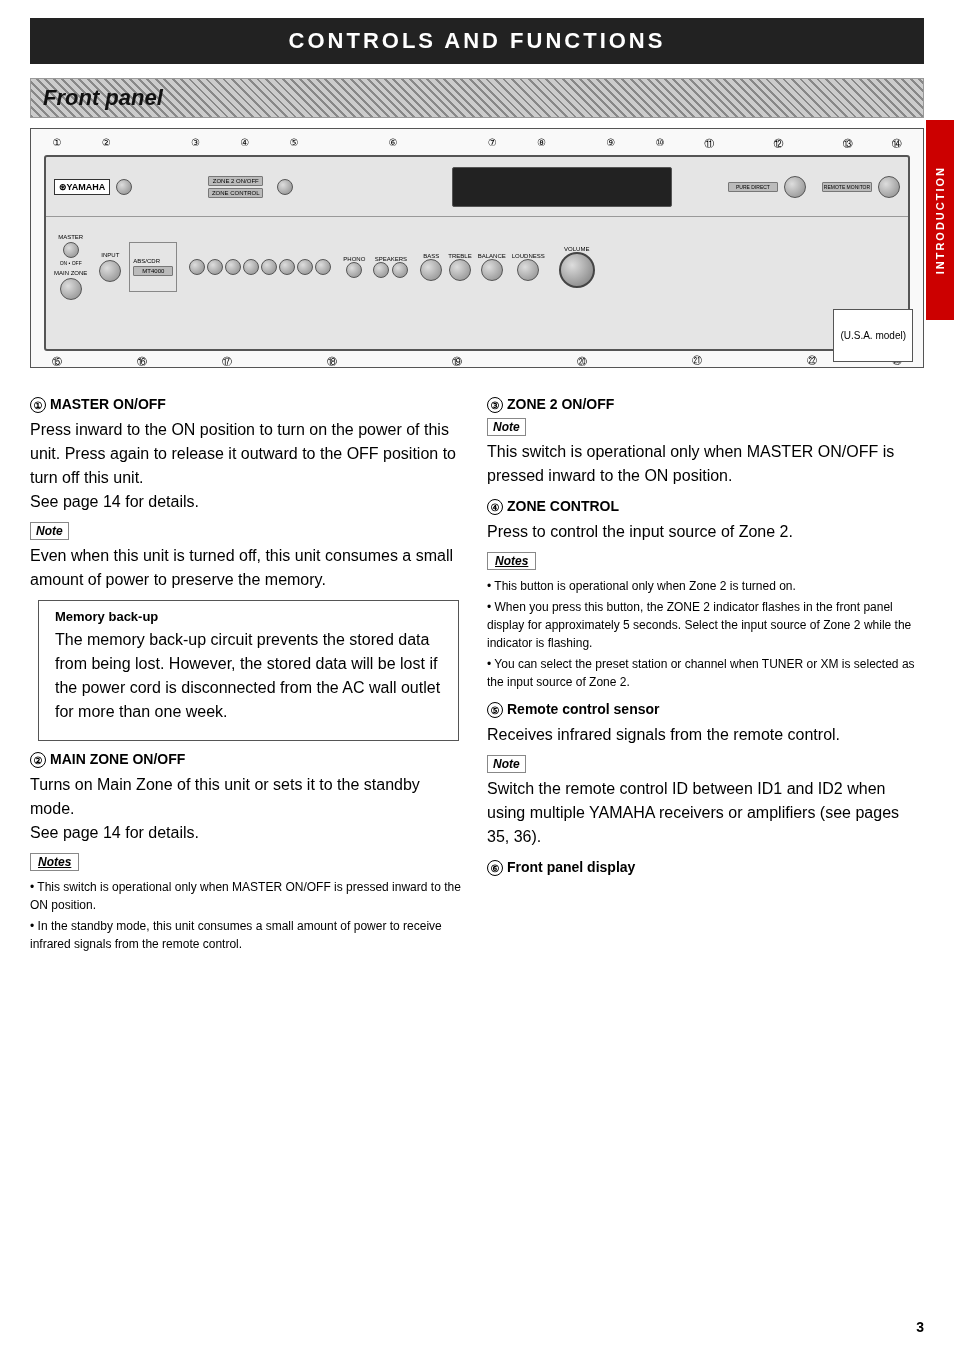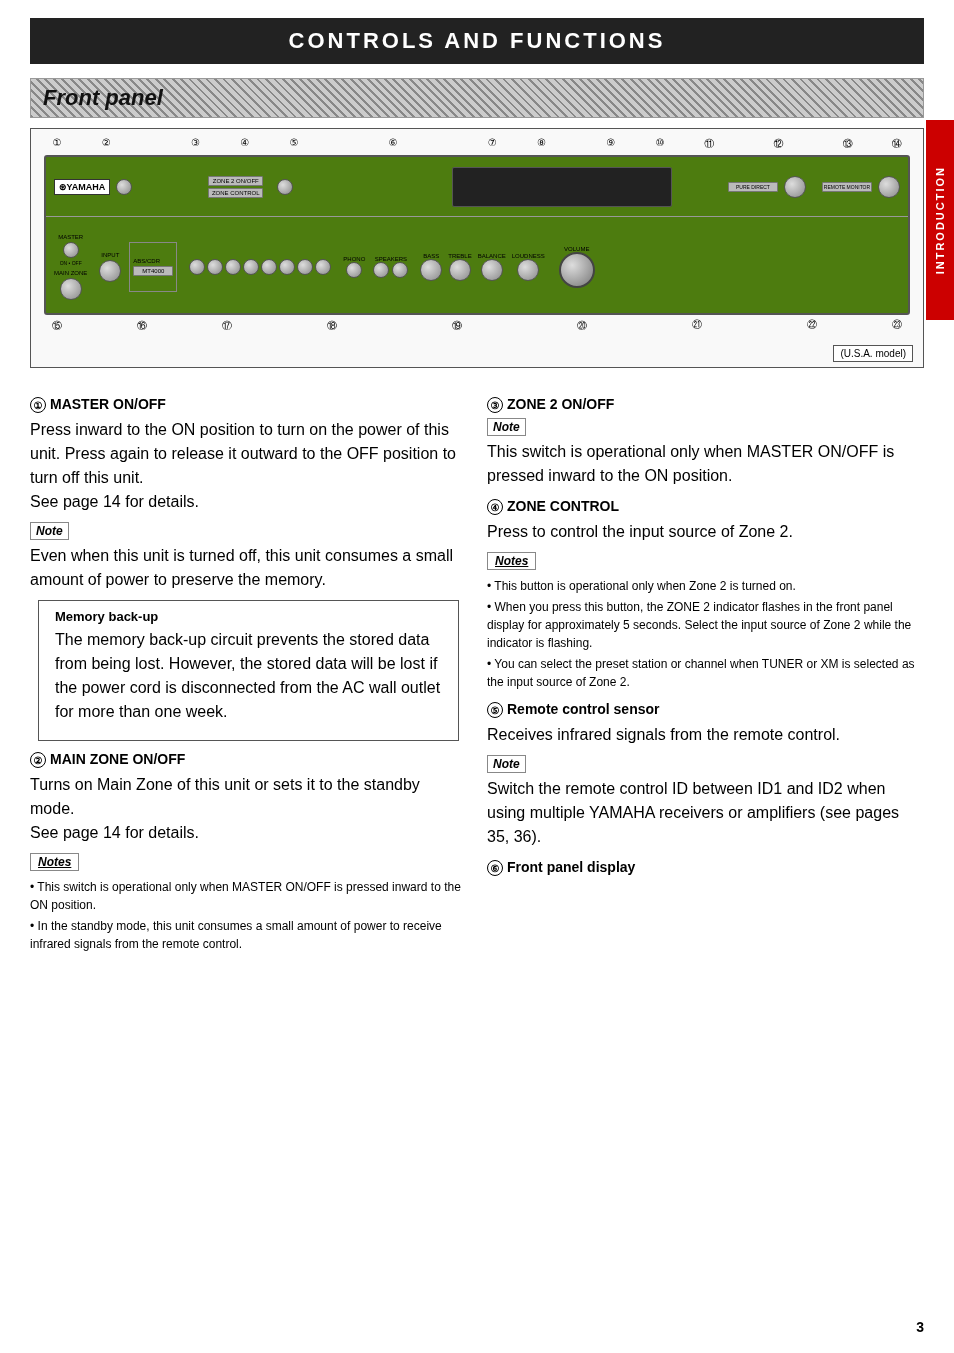--- a/index.html
+++ b/index.html
@@ -101,8 +101,8 @@
     
     .device-body {
       border: 2px solid #555;
-      background: #4d7c0f;
-      height: 160px;
+      background: #e5e5e5;
+      height: 196px;
       margin: 0 5px;
       position: relative;
       border-radius: 3px;

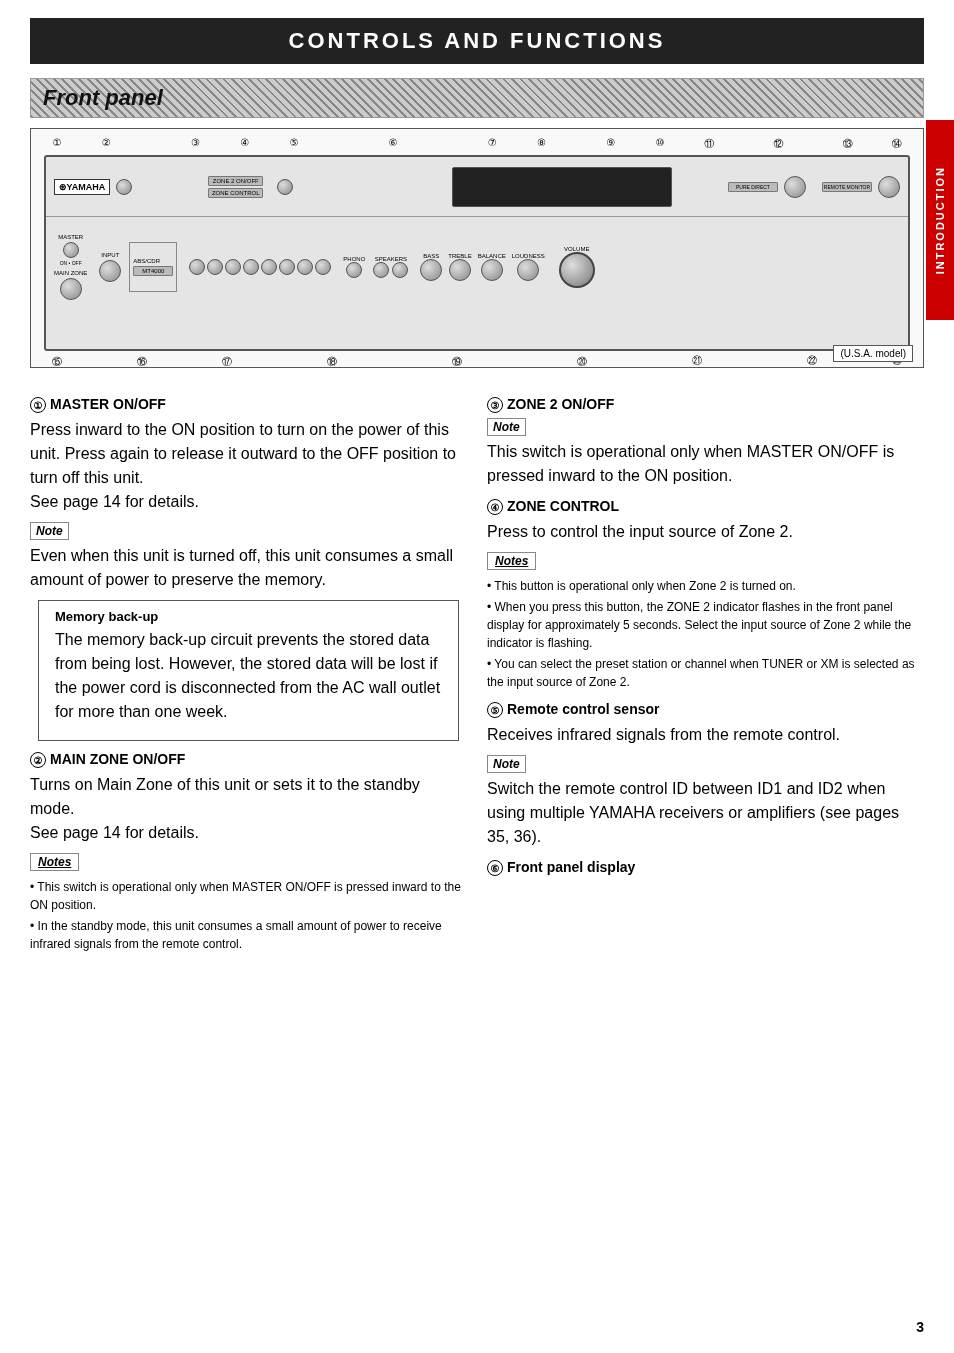--- a/index.html
+++ b/index.html
@@ -188,7 +188,7 @@
       bottom: 5px;
       font-size: 10px;
       border: 1px solid #555;
-      padding: 2px 6px;
+      padding: 20px 6px;
       background: #fff;
     }
 

